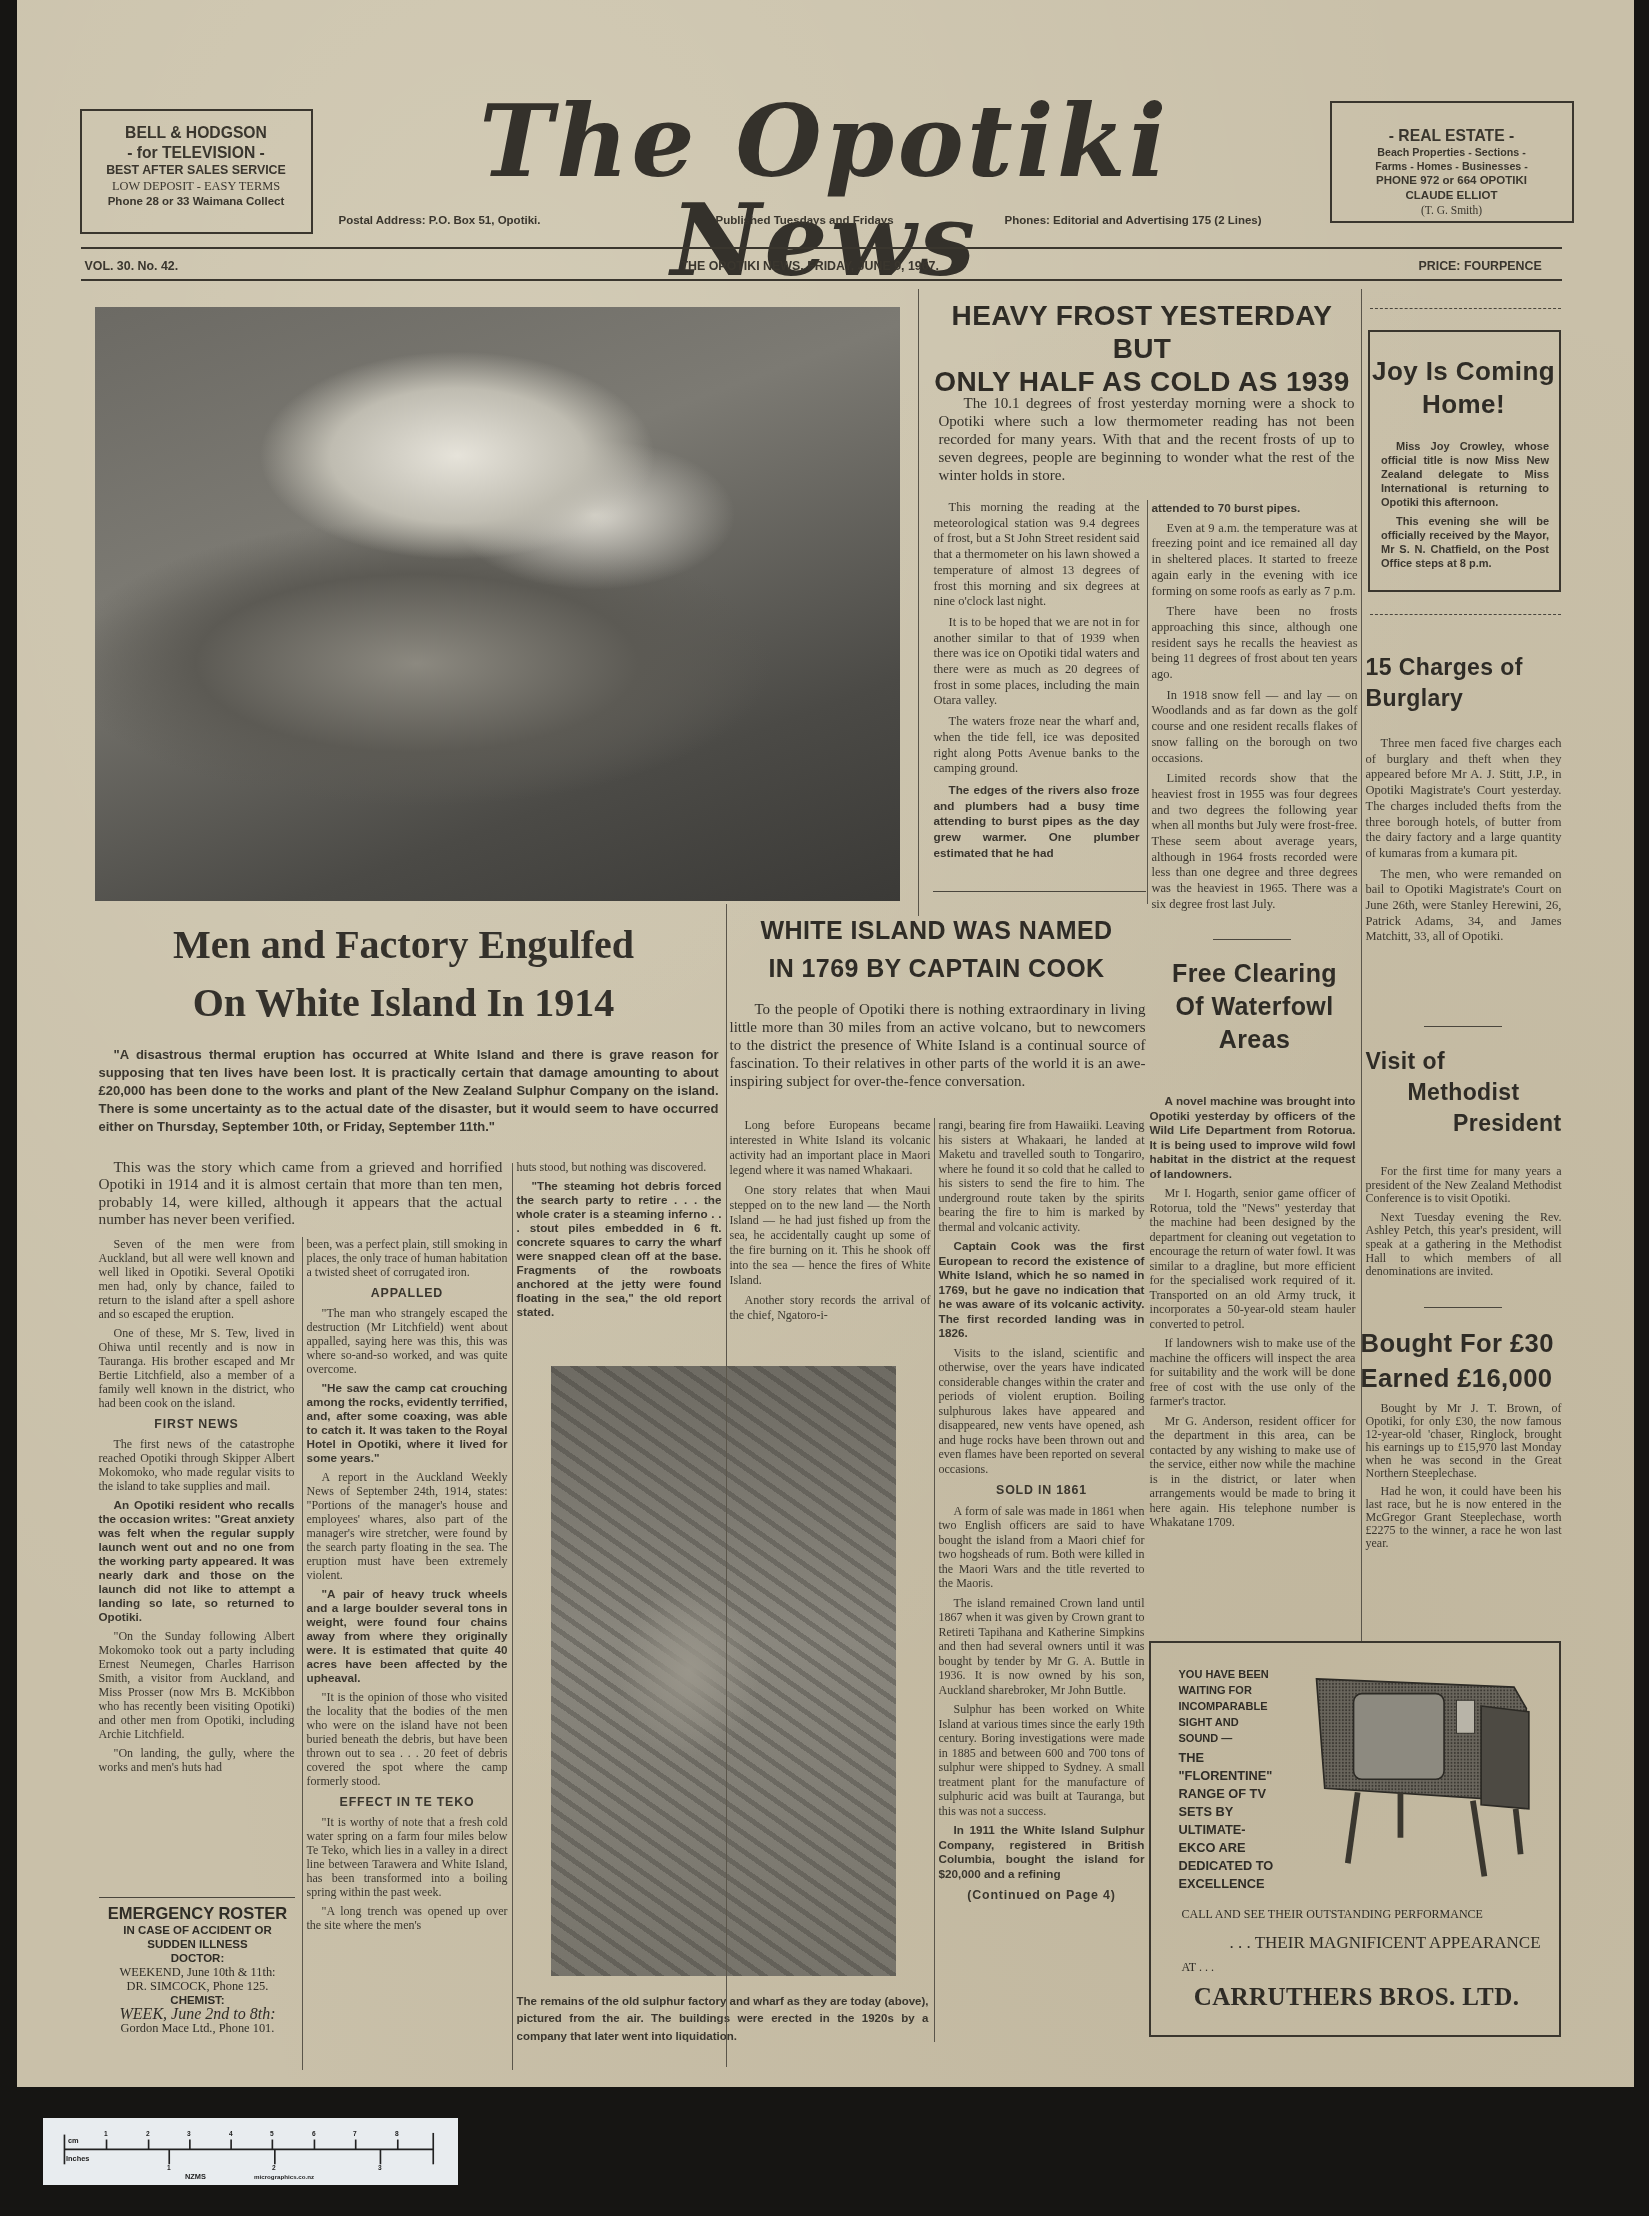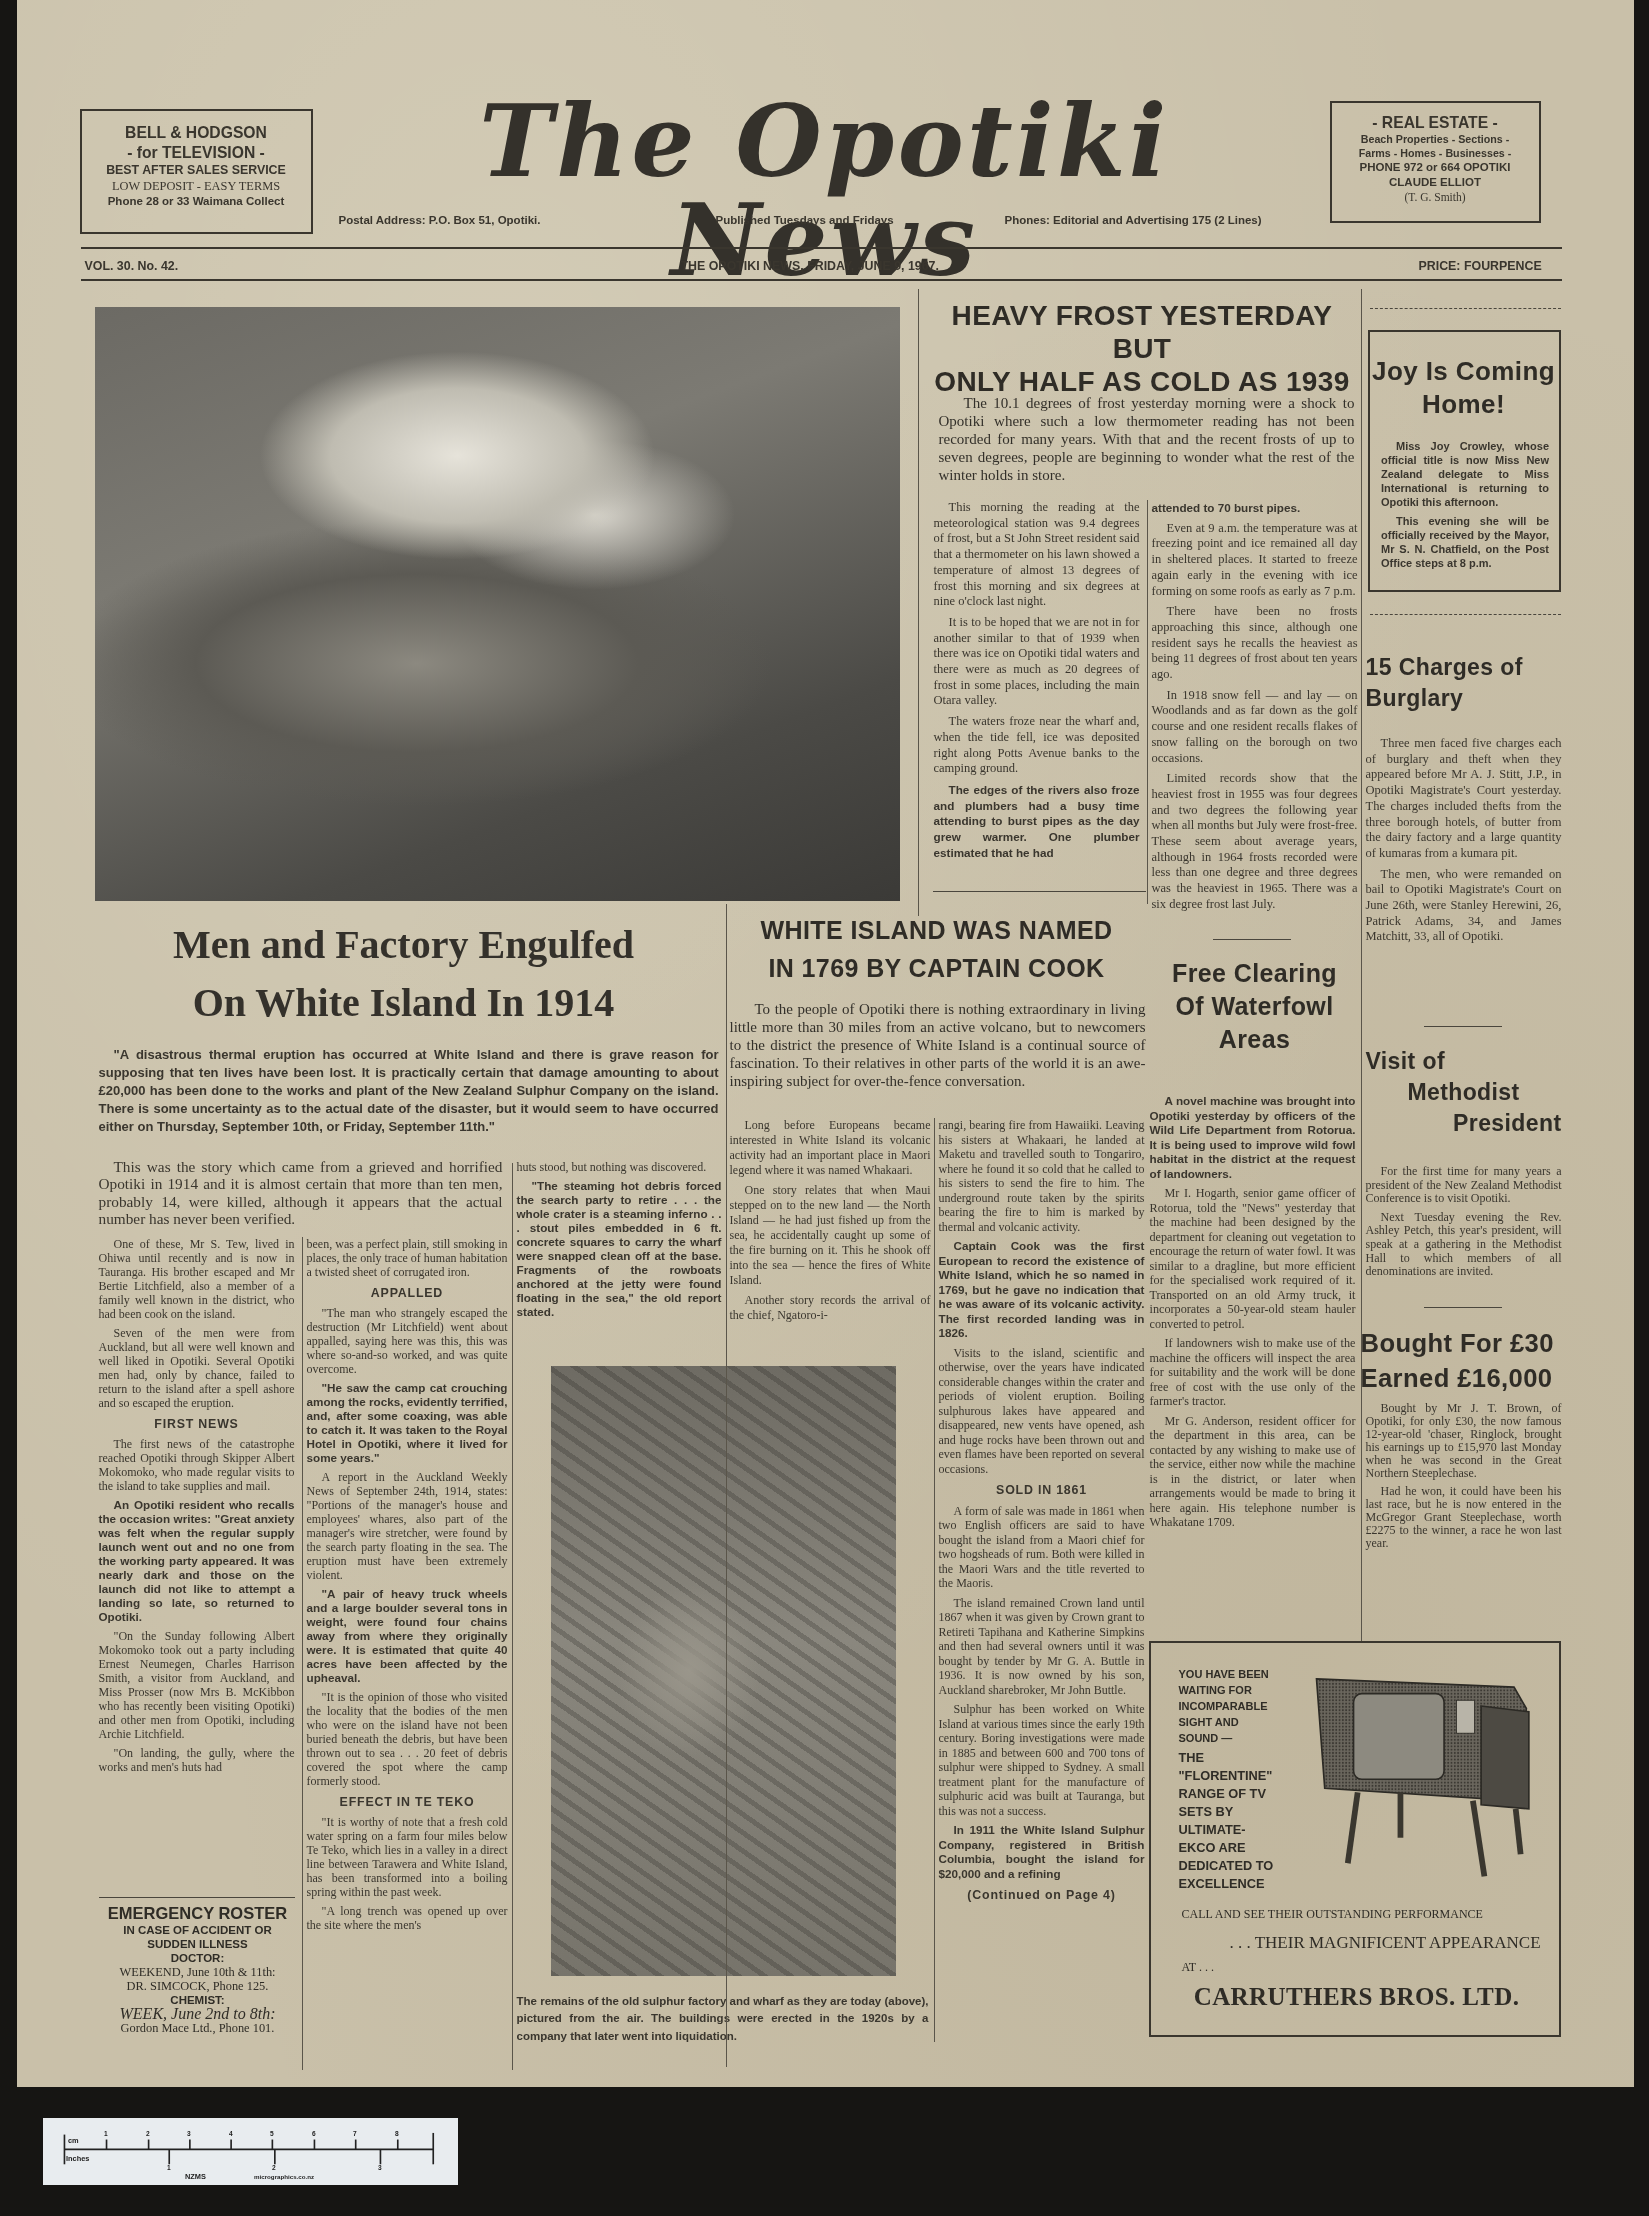--- a/index.html
+++ b/index.html
@@ -71,7 +71,7 @@
   <div class="sub" style="left:699px;">Published Tuesdays and Fridays</div>
   <div class="sub" style="left:988px;">Phones: Editorial and Advertising 175 (2 Lines)</div>
 
-  <div class="adbox" style="left:1313px; top:101px; width:211px; height:122px; padding-top:10px;">
+  <div class="adbox" style="left:1313px; top:101px; width:244px; height:122px; padding-top:23px;">
     <span class="l" style="font-size:15.7px;">- REAL ESTATE -</span>
     <span class="l" style="font-size:10.7px;">Beach Properties - Sections -</span>
     <span class="l" style="font-size:10.7px;">Farms - Homes - Businesses -</span>

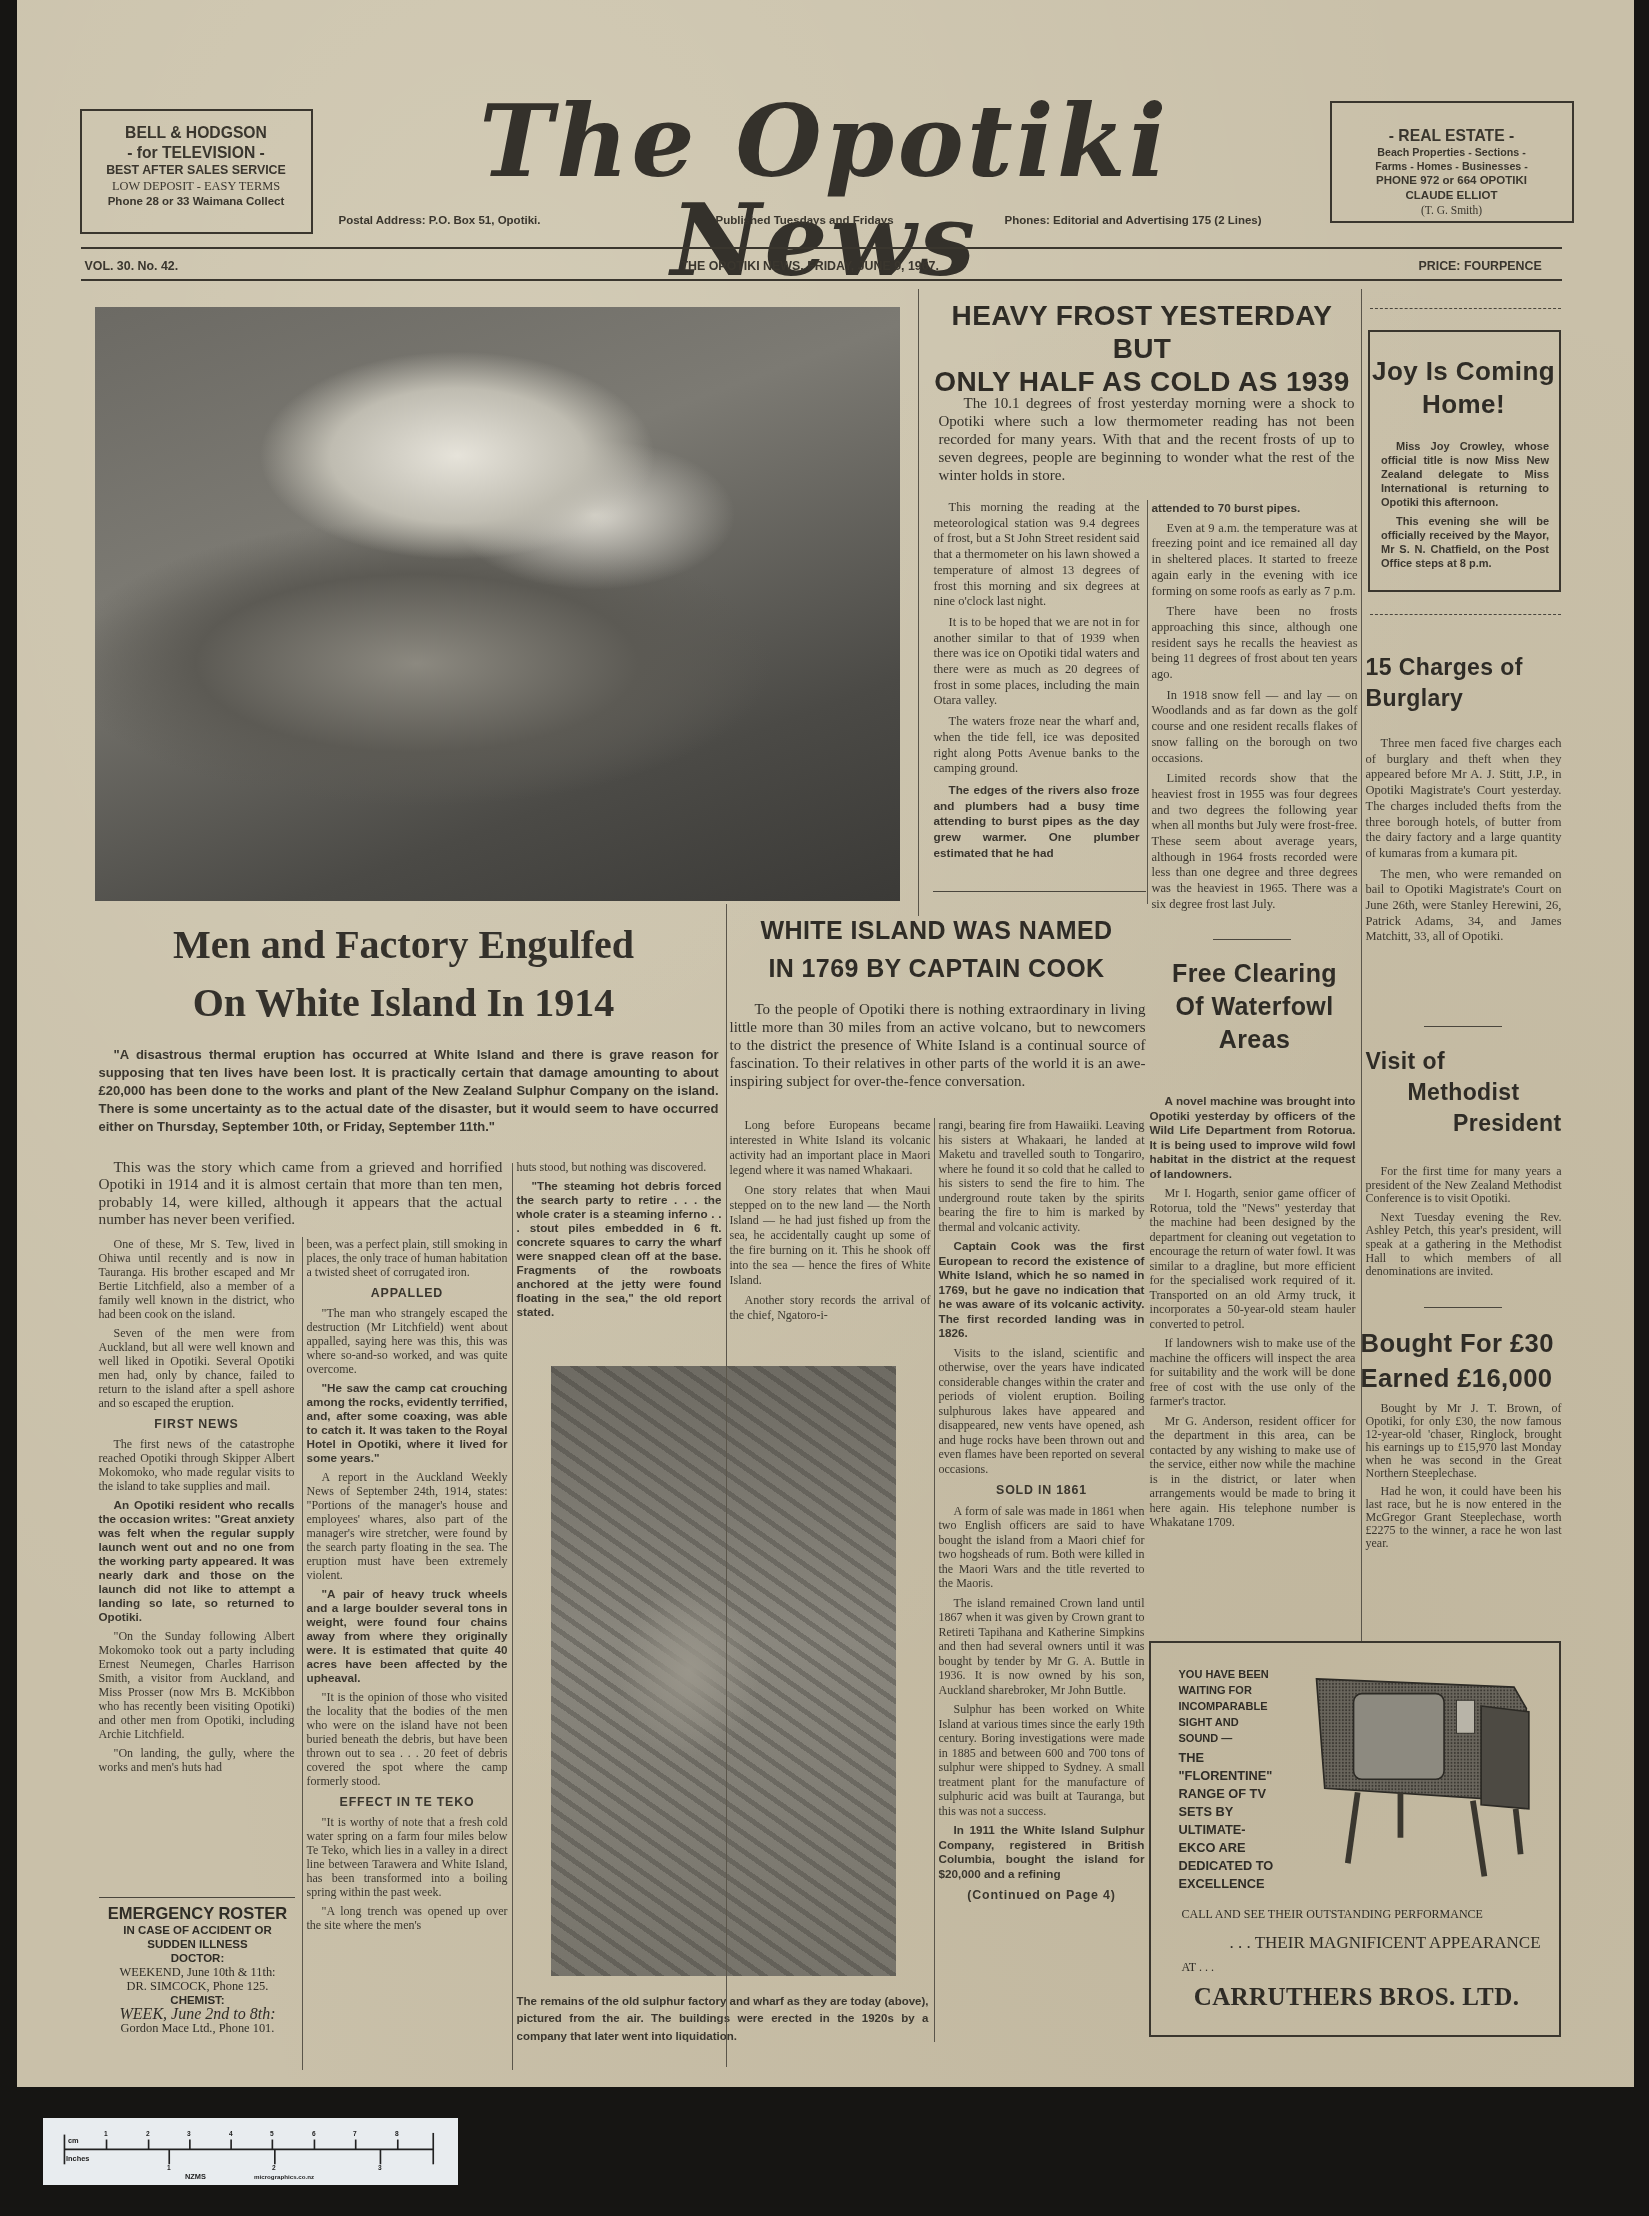--- a/index.html
+++ b/index.html
@@ -179,8 +179,8 @@
   </div>
 
   <div class="col" style="left:82px; top:1237px; width:196px; font-size:12px; line-height:14px;">
+    <p>Seven of the men were from Auckland, but all were well known and well liked in Opotiki. Several Opotiki men had, only by chance, failed to return to the island after a spell ashore and so escaped the eruption.</p>
     <p>One of these, Mr S. Tew, lived in Ohiwa until recently and is now in Tauranga. His brother escaped and Mr Bertie Litchfield, also a member of a family well known in the district, who had been cook on the island.</p>
-    <p>Seven of the men were from Auckland, but all were well known and well liked in Opotiki. Several Opotiki men had, only by chance, failed to return to the island after a spell ashore and so escaped the eruption.</p>
     <p class="xh">FIRST NEWS</p>
     <p>The first news of the catastrophe reached Opotiki through Skipper Albert Mokomoko, who made regular visits to the island to take supplies and mail.</p>
     <p class="b">An Opotiki resident who recalls the occasion writes: "Great anxiety was felt when the regular supply launch went out and no one from the working party appeared. It was nearly dark and those on the launch did not like to attempt a landing so late, so returned to Opotiki.</p>

